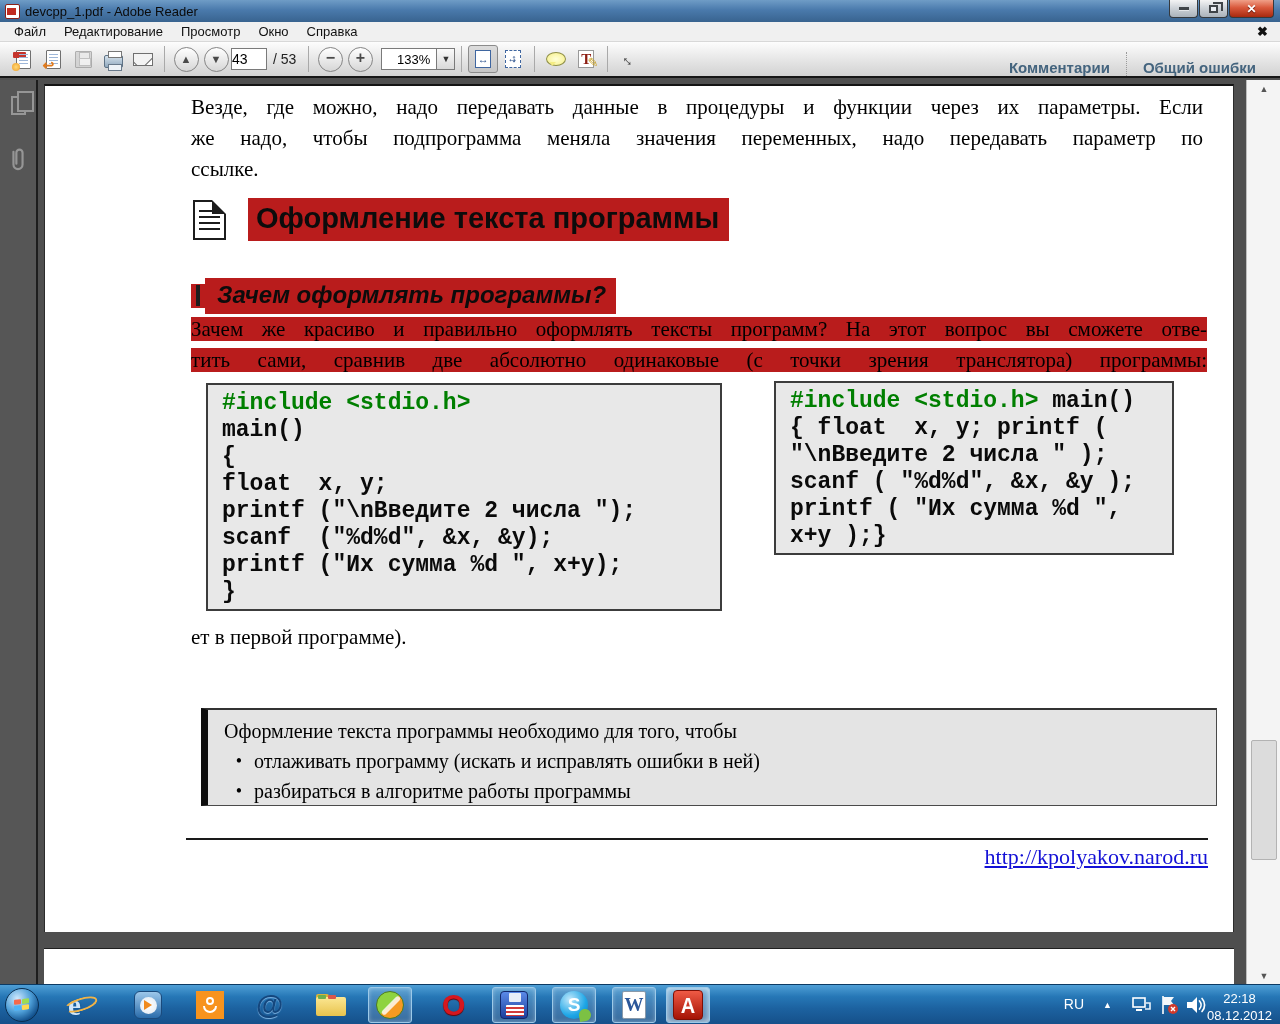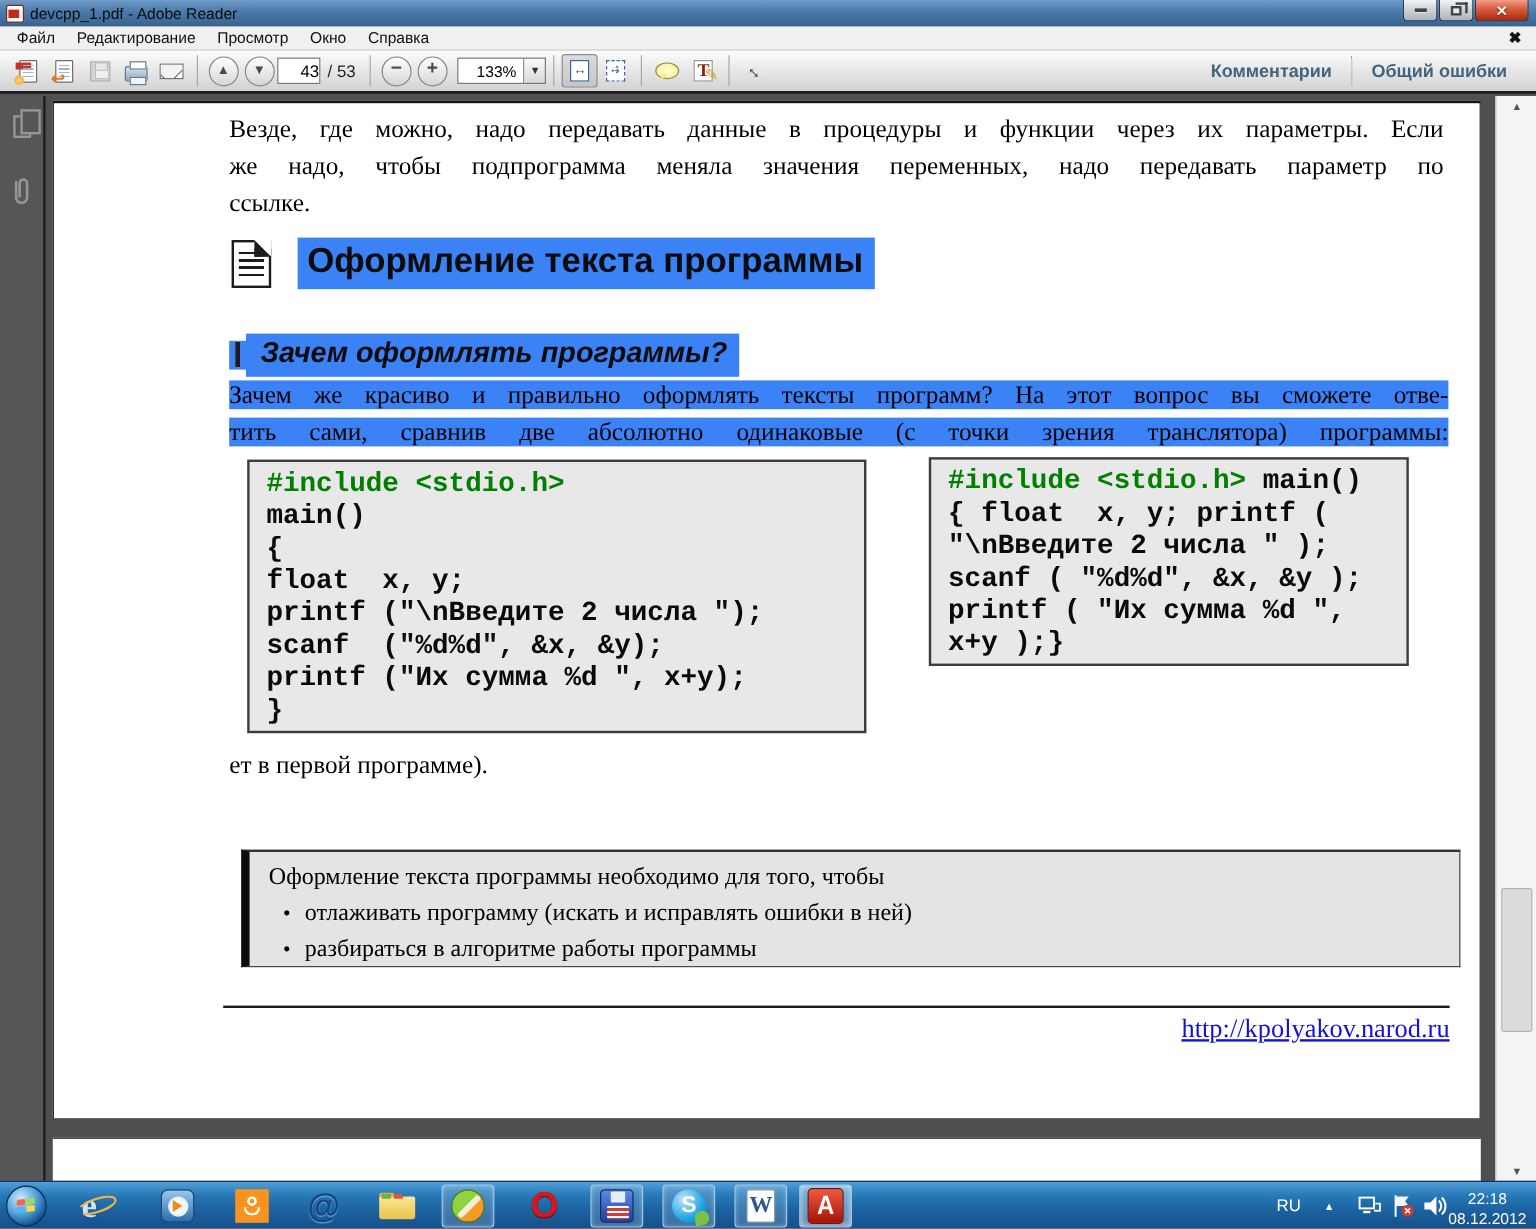--- a/index.html
+++ b/index.html
@@ -56,7 +56,7 @@
   .ic-print::after{content:"";position:absolute;left:3px;bottom:-4px;width:12px;height:5px;background:#eef3f7;border:1px solid #68798a}
   .ic-mail{width:20px;height:13px;background:#fff;border:1px solid #6f6f6f;position:relative;overflow:hidden}
   .ic-mail::before{content:"";position:absolute;left:-3px;top:-8px;width:18px;height:18px;transform:rotate(45deg);border:1px solid #6f6f6f;background:#f3f3f3}
-  .pagebox{width:36px;height:22px;background:#fff;border:1px solid #7a7a7a;text-align:right;font-size:14px;color:#000;font-family:"Liberation Sans",sans-serif}
+  .pagebox{width:36px;height:22px;background:#fff;border:1px solid #7a7a7a;text-align:left;font-size:14px;color:#000;font-family:"Liberation Sans",sans-serif}
   .slash{font-size:14px;color:#222;margin:0 6px 0 6px}
   .zoombox{width:56px;height:22px;background:#fff;border:1px solid #7a7a7a;display:flex;align-items:center;justify-content:flex-end;padding-right:6px;font-size:13px;color:#000}
   .zoomdd{width:18px;height:22px;border:1px solid #7a7a7a;border-left:none;background:linear-gradient(#fafafa,#d9d9d9);display:flex;align-items:center;justify-content:center;font-size:9px;color:#333}

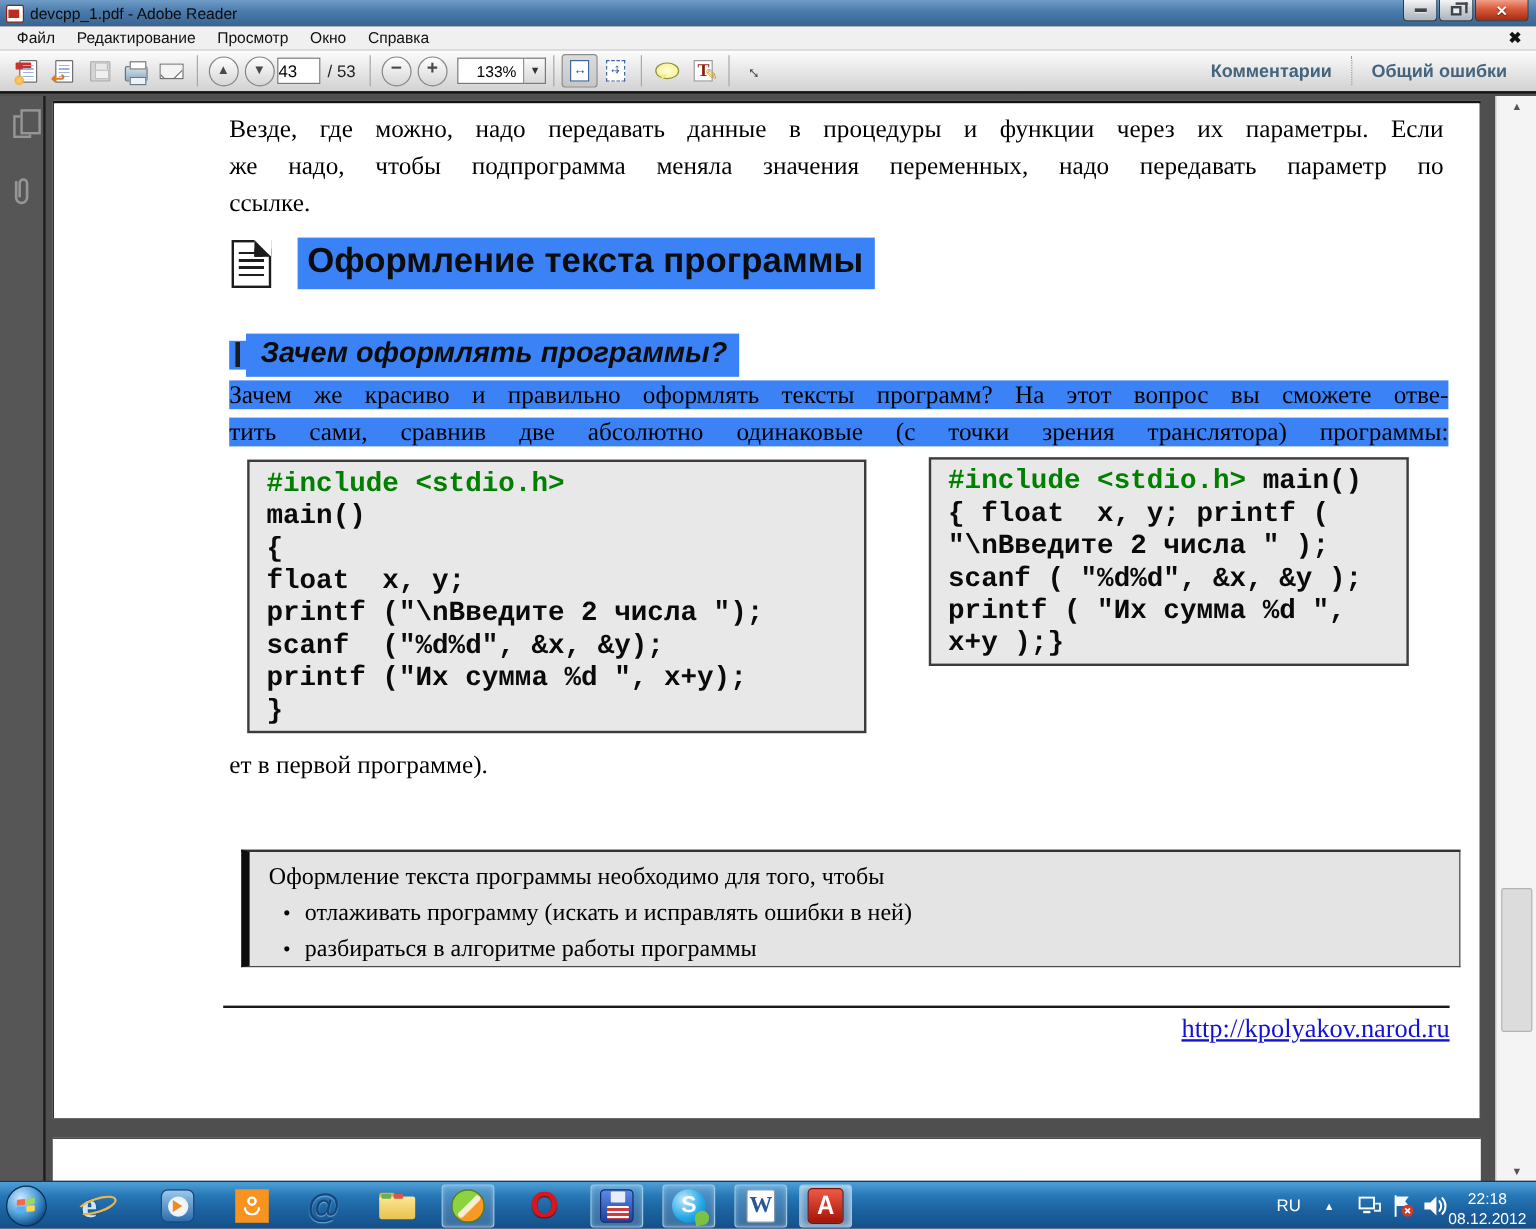--- a/index.html
+++ b/index.html
@@ -69,7 +69,7 @@
   .ic-tedit .t{font-family:"Liberation Serif",serif;font-weight:bold;color:#8d1d12;font-size:15px;border:1px solid #999;background:#fff;padding:0 2px}
   .ic-tedit .pen{position:absolute;right:-4px;bottom:-2px;color:#c9a227;font-size:13px}
   .ic-full{transform:rotate(45deg);font-size:15px;font-weight:bold;color:#3f3f3f}
-  #toolbar-right{margin-left:auto;display:flex;align-items:center;height:100%}
+  #toolbar-right{margin-left:auto;display:flex;align-items:flex-end;height:100%}
   .tr-label{font-size:15px;font-weight:bold;color:#44647e;padding:0 16px}
   .tr-dotsep{width:1px;height:24px;border-left:1px dotted #9a9a9a}
 

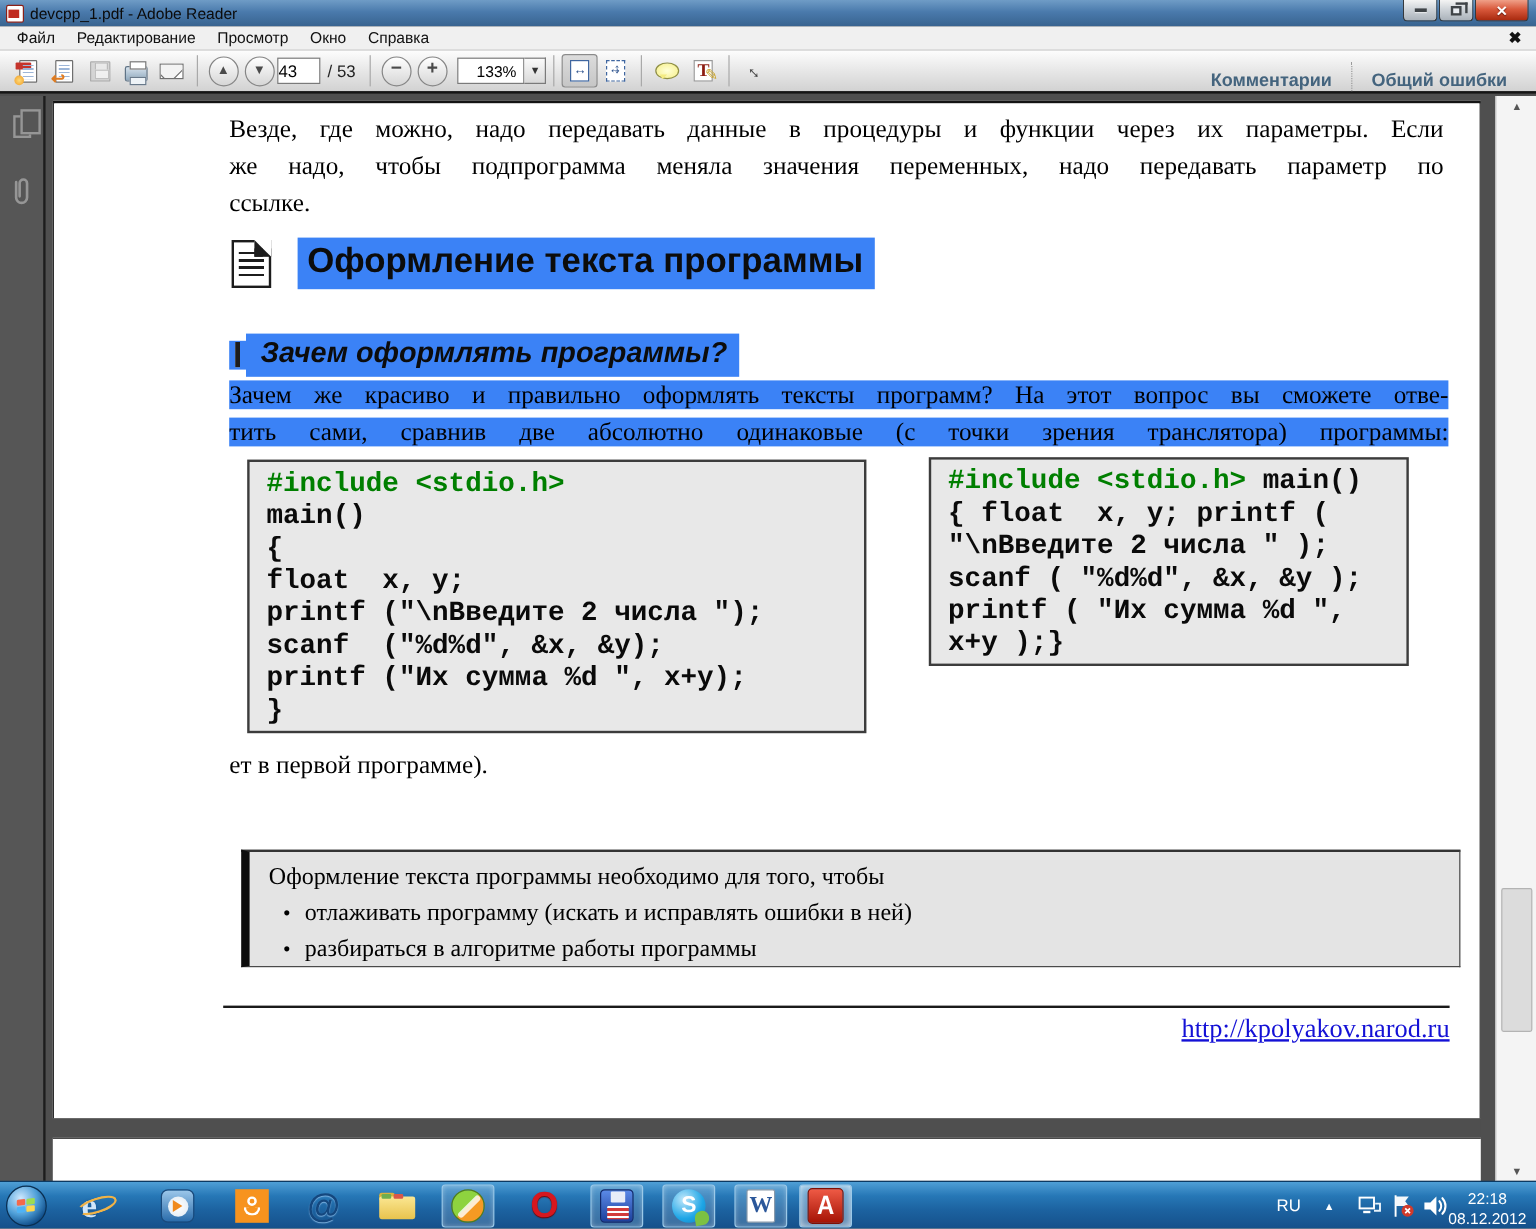--- a/index.html
+++ b/index.html
@@ -93,7 +93,7 @@
   .jline{font-size:21px;line-height:31px;text-align:justify;text-align-last:justify}
   .jline.last{text-align-last:left}
   #para1{position:absolute;left:146px;top:6px;width:1012px}
-  .hl{background:#3b82f6}
+  .hl{background:#b91c1c}
 
   #h1row{position:absolute;left:148px;top:112px;display:flex;align-items:center}
   .ic-docbig{width:33px;height:40px;background:#fff;border:2px solid #1c1c1c;position:relative;margin-right:22px}

